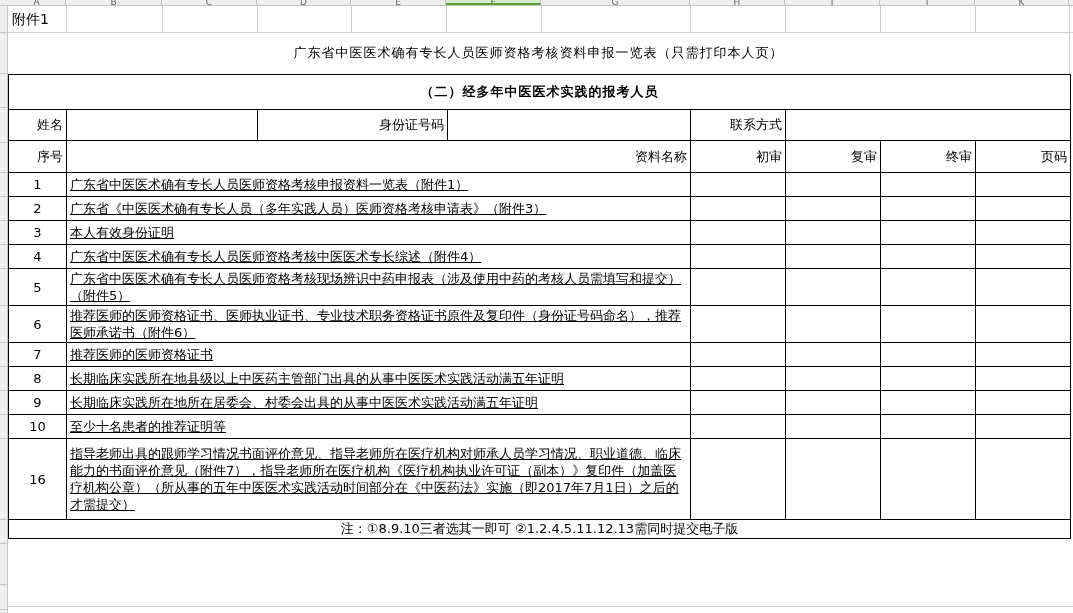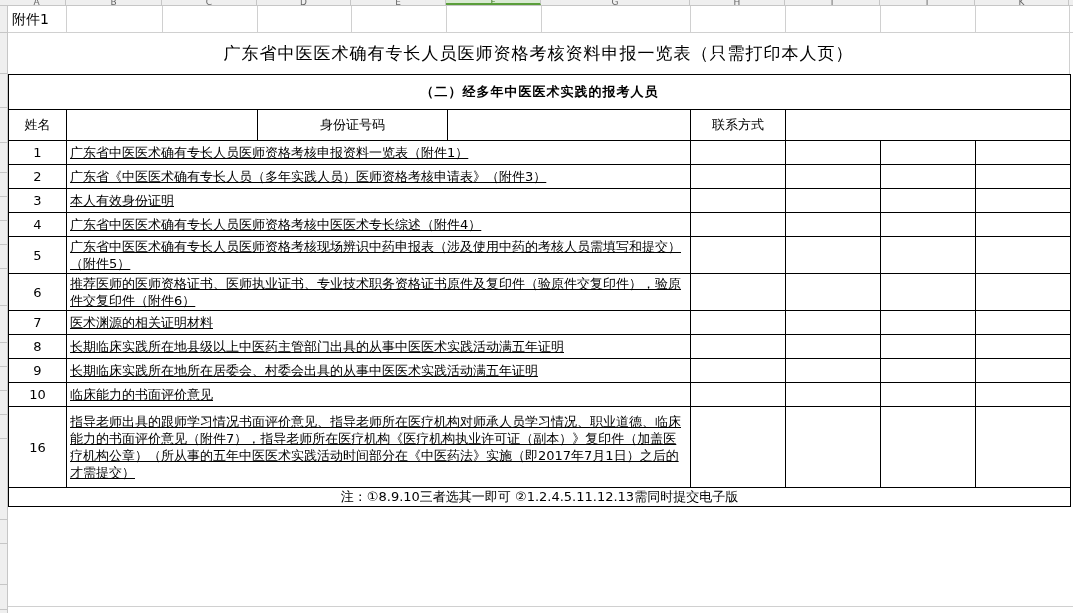--- a/index.html
+++ b/index.html
@@ -31,7 +31,7 @@
   }
   .title {
     position:absolute; left:8px; top:32px; width:1061px; height:42px;
-    font-size:17px; line-height:42px; text-align:center; letter-spacing:1px;
+    font-size:13px; line-height:42px; text-align:center; letter-spacing:1px;
   }
   table.sheet {
     position:absolute; left:8px; top:74px; width:1062px;

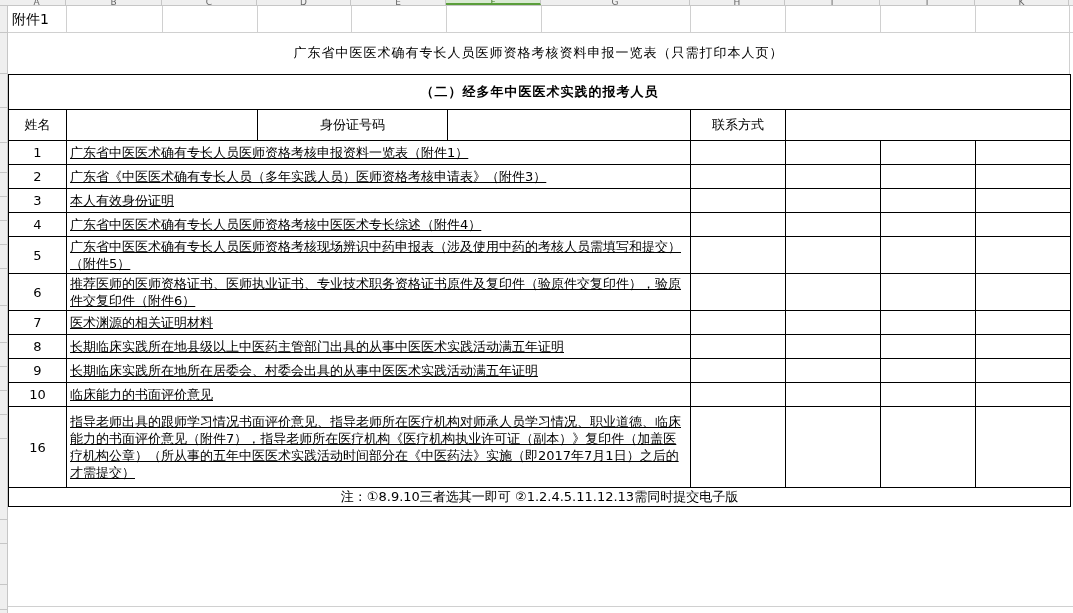--- a/index.html
+++ b/index.html
@@ -43,7 +43,7 @@
   }
   .subtitle { text-align:center; font-weight:bold; font-size:16px; letter-spacing:1px; }
   .center { text-align:center; }
-  .hdrtxt { text-align:center; font-size:14px; }
+  .hdrtxt { text-align:right; font-size:14px; }
   .item { font-size:13px; line-height:17px; text-align:left;text-decoration:underline; }
   .note { text-align:center; font-size:13px; }
 </style>

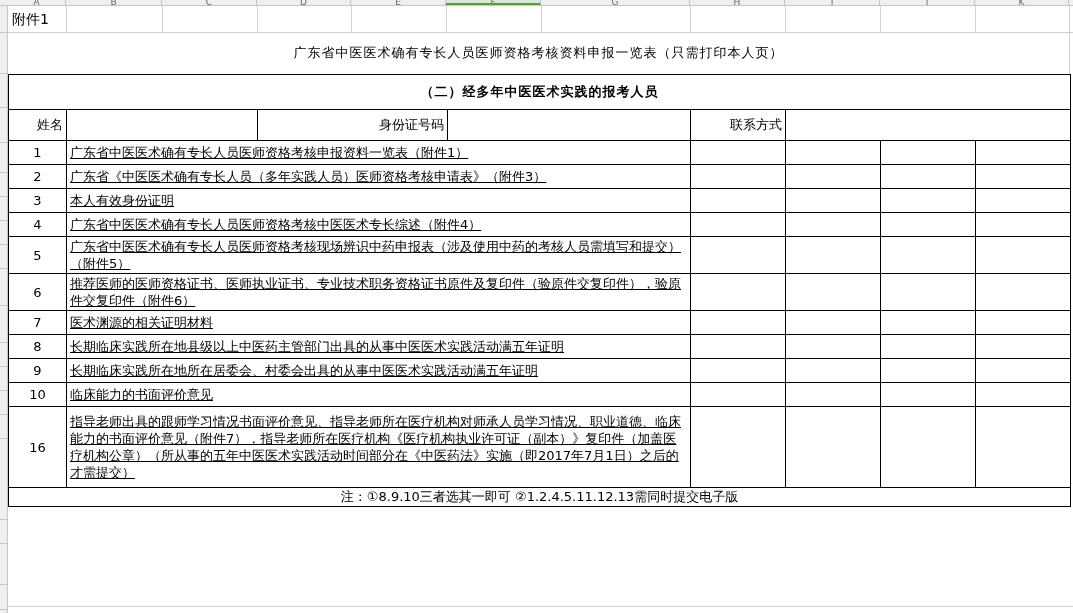--- a/index.html
+++ b/index.html
@@ -127,6 +127,14 @@
     <td class="hdrtxt">联系方式</td>
     <td colspan="3"></td>
   </tr>
+  <tr style="height:32px">
+    <td class="hdrtxt">序号</td>
+    <td colspan="3" class="hdrtxt">资料名称</td>
+    <td class="hdrtxt">初审</td>
+    <td class="hdrtxt">复审</td>
+    <td class="hdrtxt">终审</td>
+    <td class="hdrtxt">页码</td>
+  </tr>
 
   <tr style="height:24px">
     <td class="center">1</td>

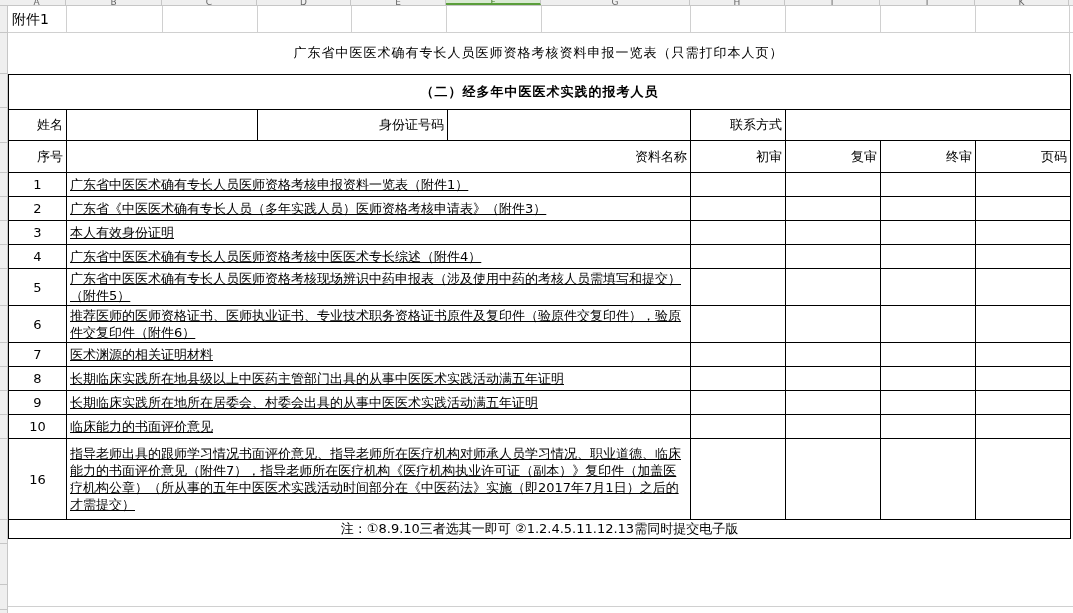--- a/index.html
+++ b/index.html
@@ -178,7 +178,7 @@
   </tr>
   <tr style="height:37px">
     <td class="center">6</td>
-    <td colspan="3" class="item">推荐医师的医师资格证书、医师执业证书、专业技术职务资格证书原件及复印件（验原件交复印件），验原件交复印件（附件6）</td>
+    <td colspan="3" class="item">推荐医师的医师资格证书、医师执业证书、专业技术职务资格证书原件及复印件（身份证号码命名），推荐医师承诺书（附件6）</td>
     <td></td>
         <td></td>
         <td></td>

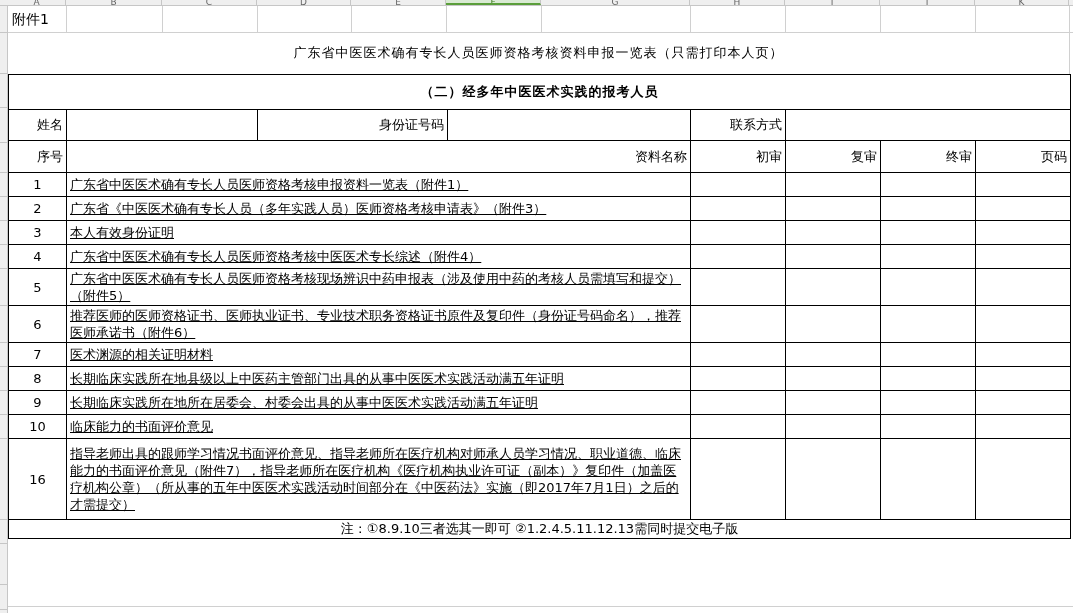--- a/index.html
+++ b/index.html
@@ -186,7 +186,7 @@
   </tr>
   <tr style="height:24px">
     <td class="center">7</td>
-    <td colspan="3" class="item">医术渊源的相关证明材料</td>
+    <td colspan="3" class="item">推荐医师的医师资格证书</td>
     <td></td>
         <td></td>
         <td></td>

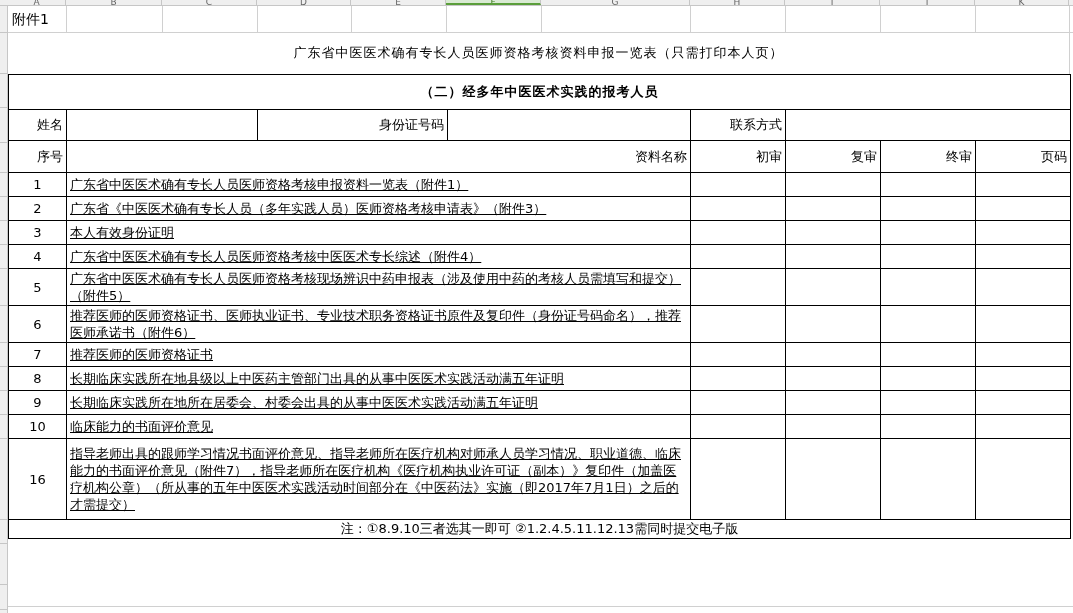--- a/index.html
+++ b/index.html
@@ -210,7 +210,7 @@
   </tr>
   <tr style="height:24px">
     <td class="center">10</td>
-    <td colspan="3" class="item">临床能力的书面评价意见</td>
+    <td colspan="3" class="item">至少十名患者的推荐证明等</td>
     <td></td>
         <td></td>
         <td></td>

